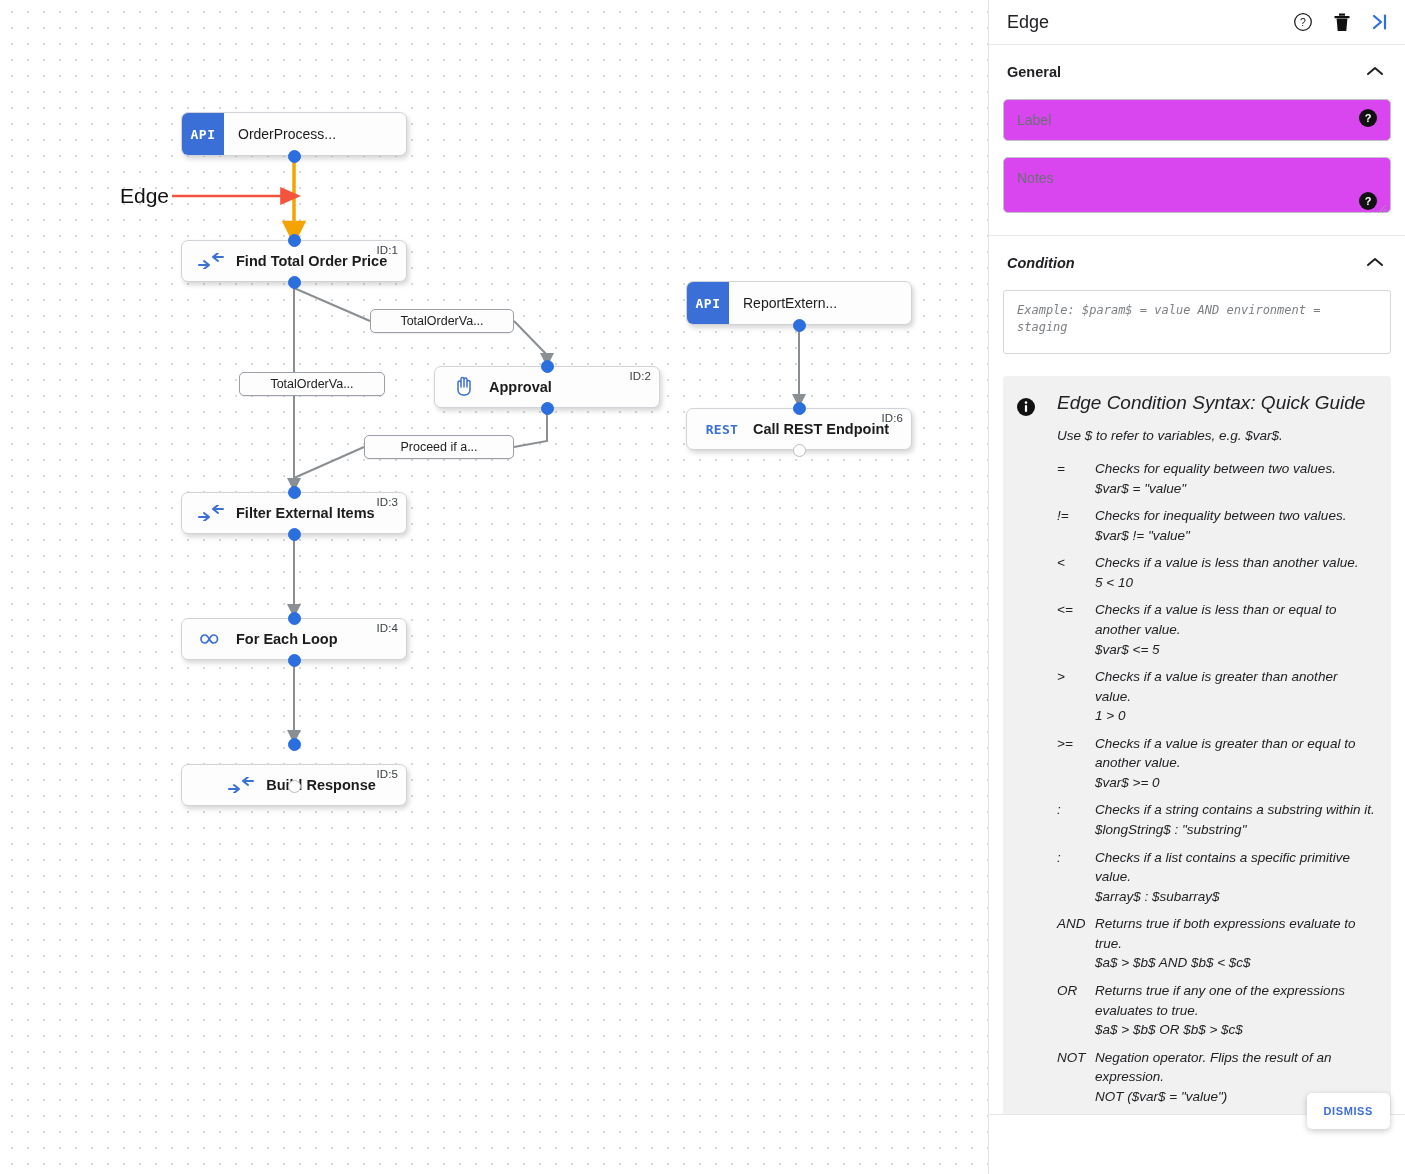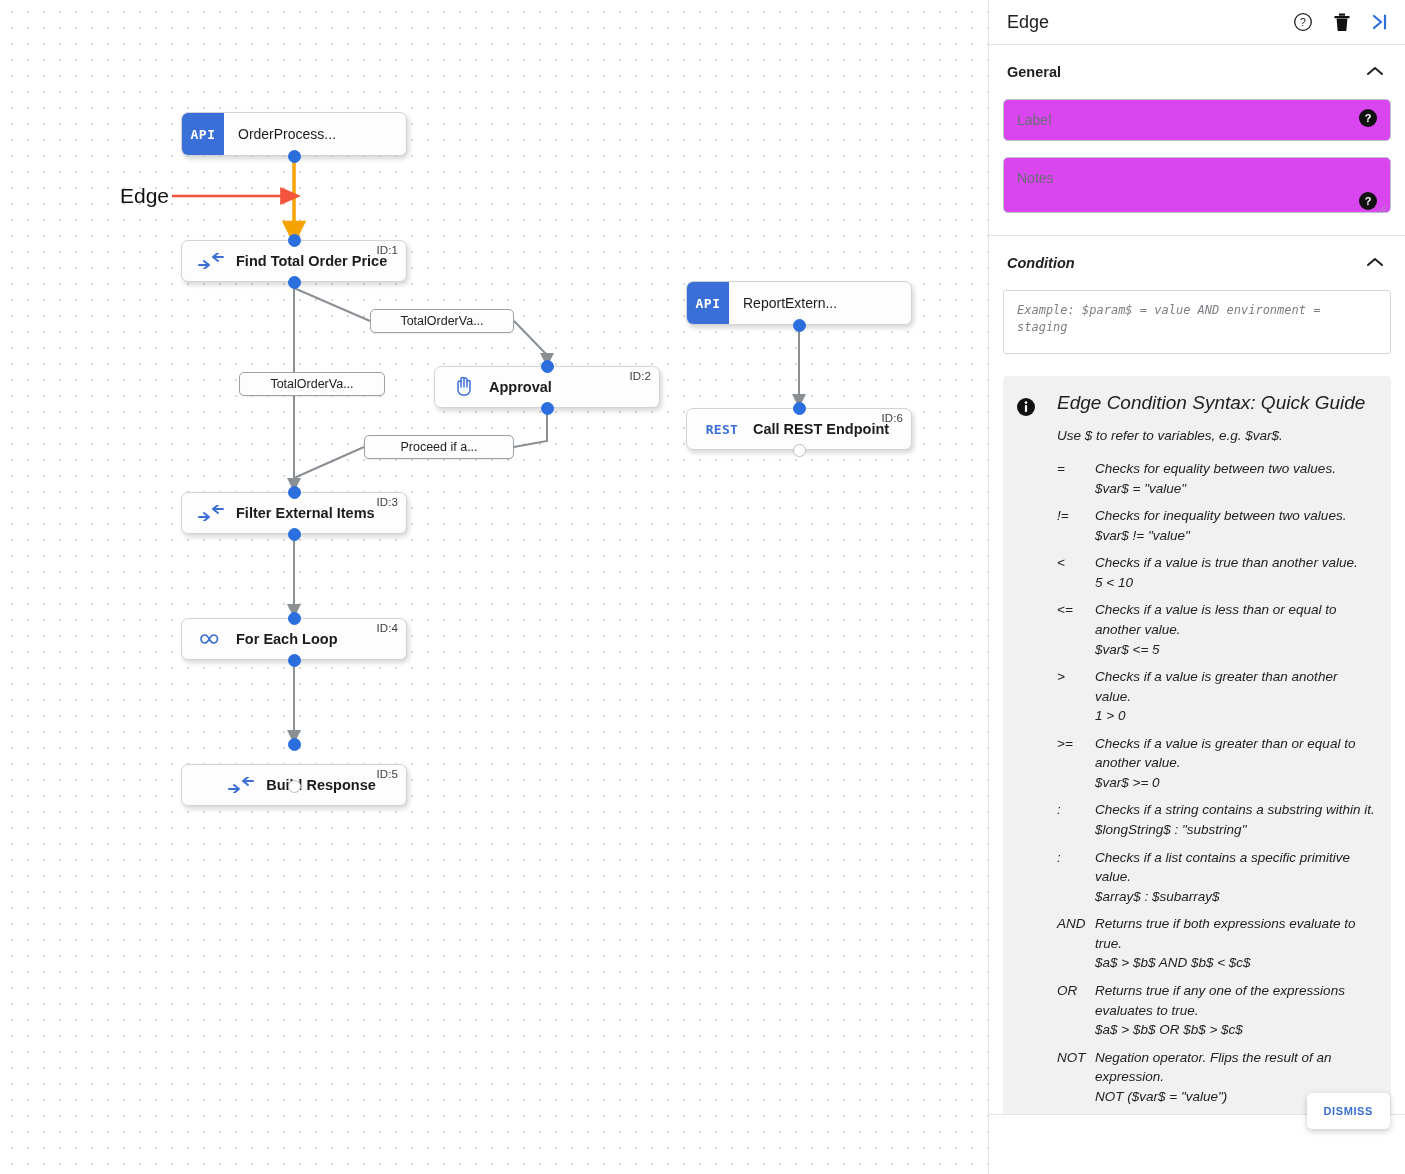--- a/index.html
+++ b/index.html
@@ -450,7 +450,7 @@
             <div class="oprow">
               <div class="opsym">&lt;</div>
               <div class="opdesc">
-                <span>Checks if a value is true than another value.</span>
+                <span>Checks if a value is less than another value.</span>
                 <span class="opex">5 &lt; 10</span>
               </div>
             </div>

